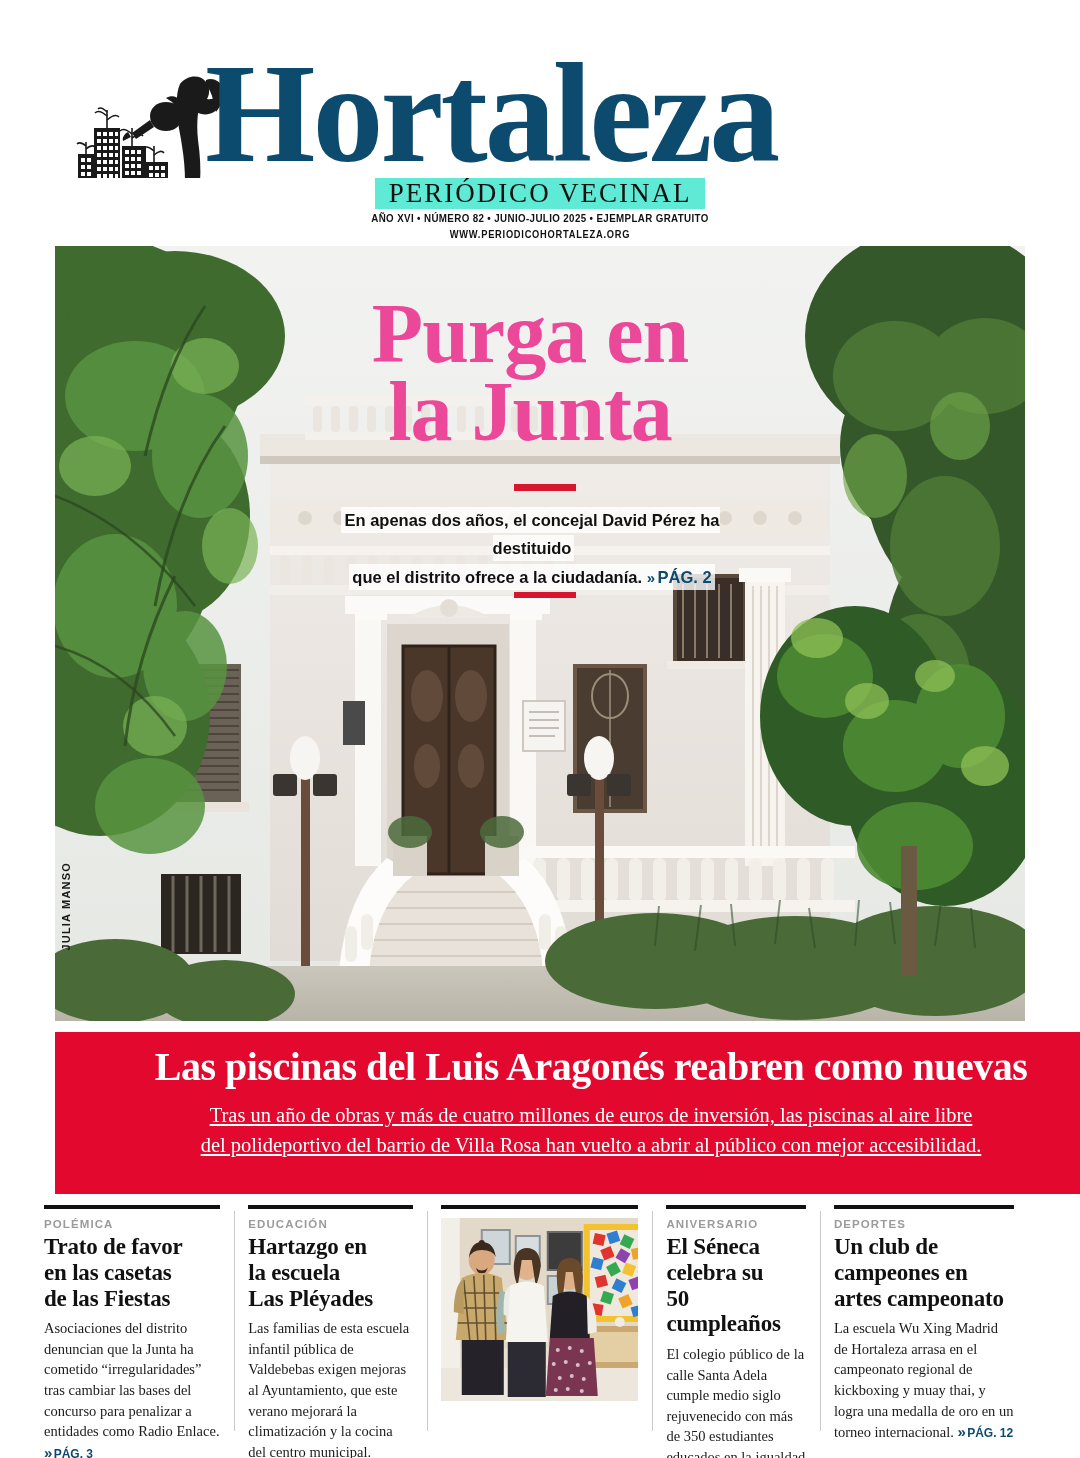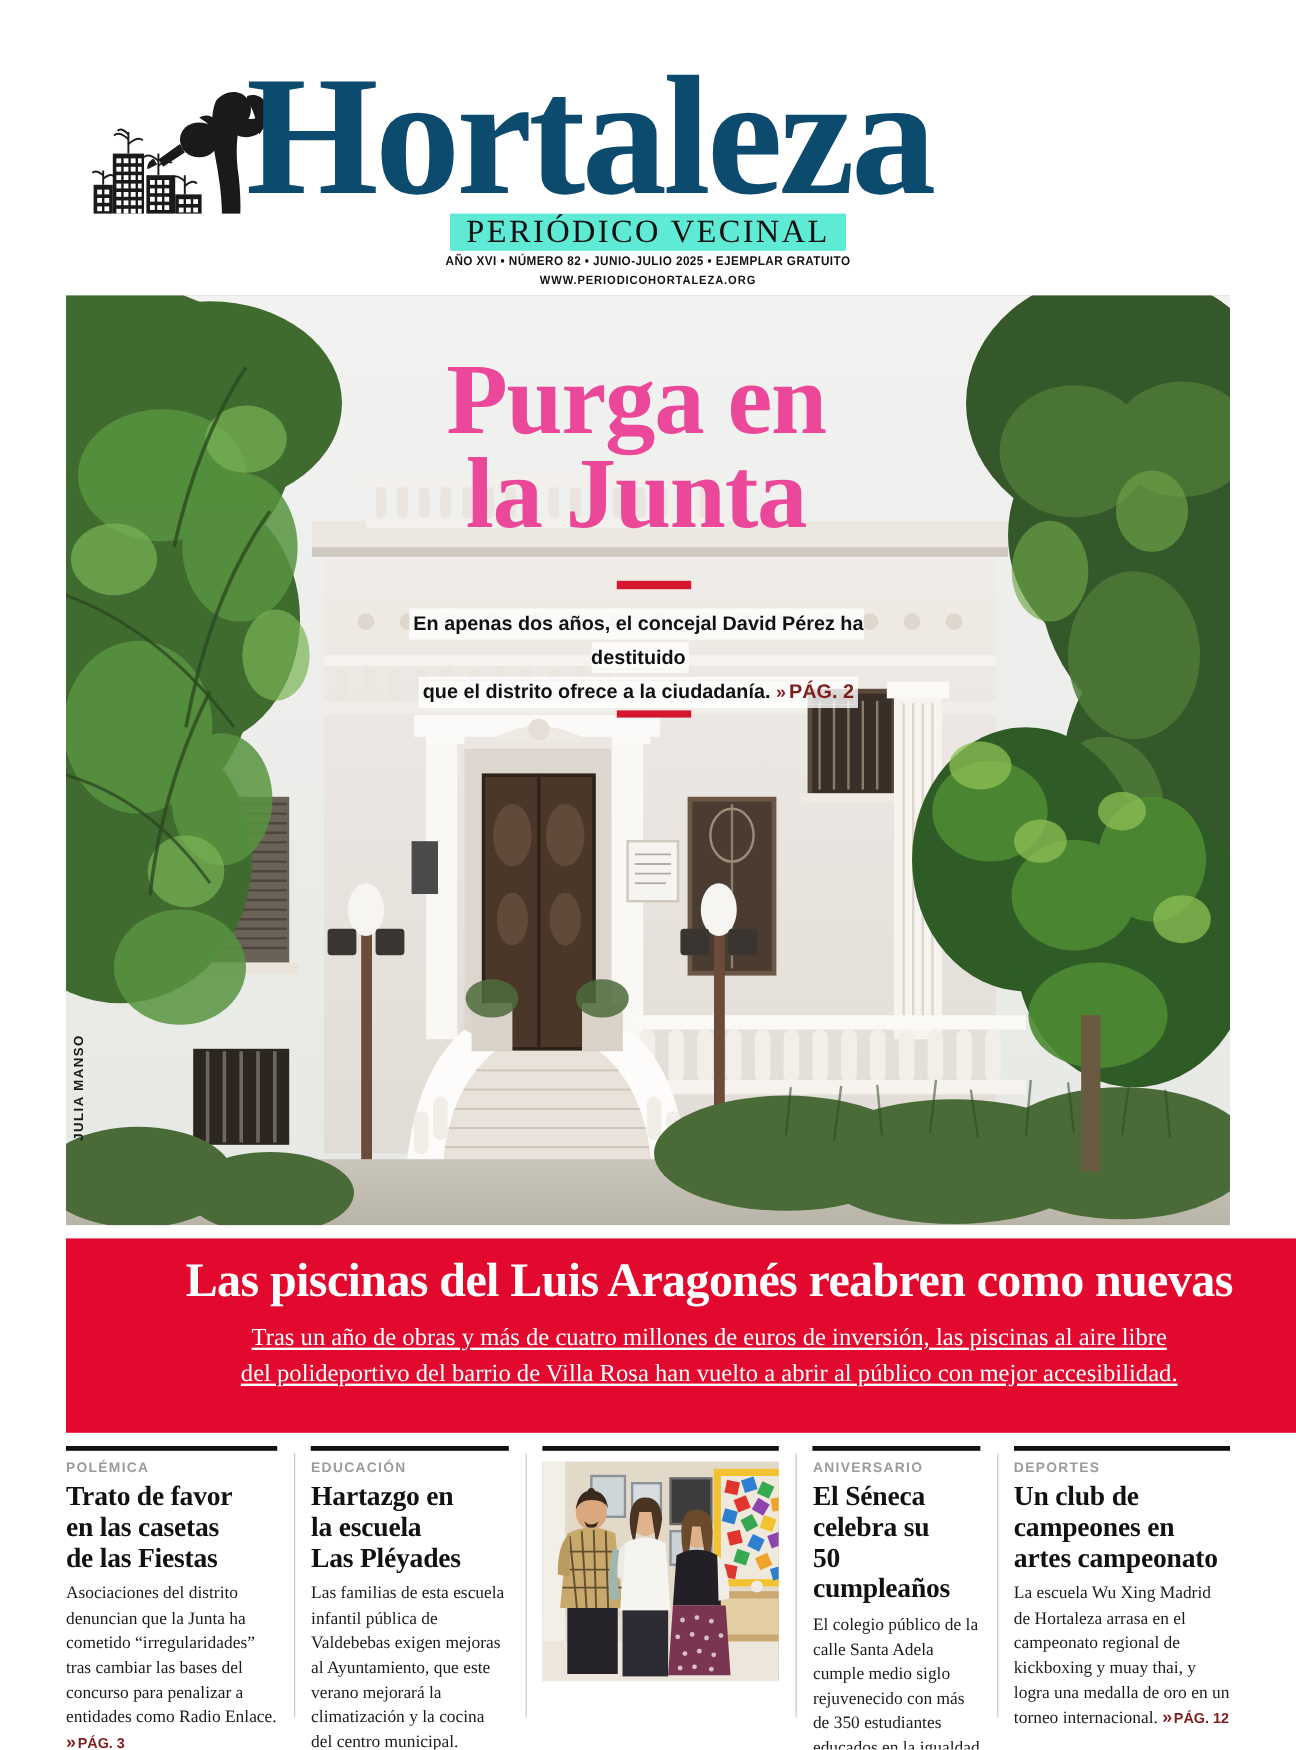--- a/index.html
+++ b/index.html
@@ -181,7 +181,7 @@
     padding: 1px 0;
   }
   .pag-ref {
-    color: #7f1d1d;
+    color: #0c4a6e;
     font-weight: bold;
     white-space: nowrap;
   }

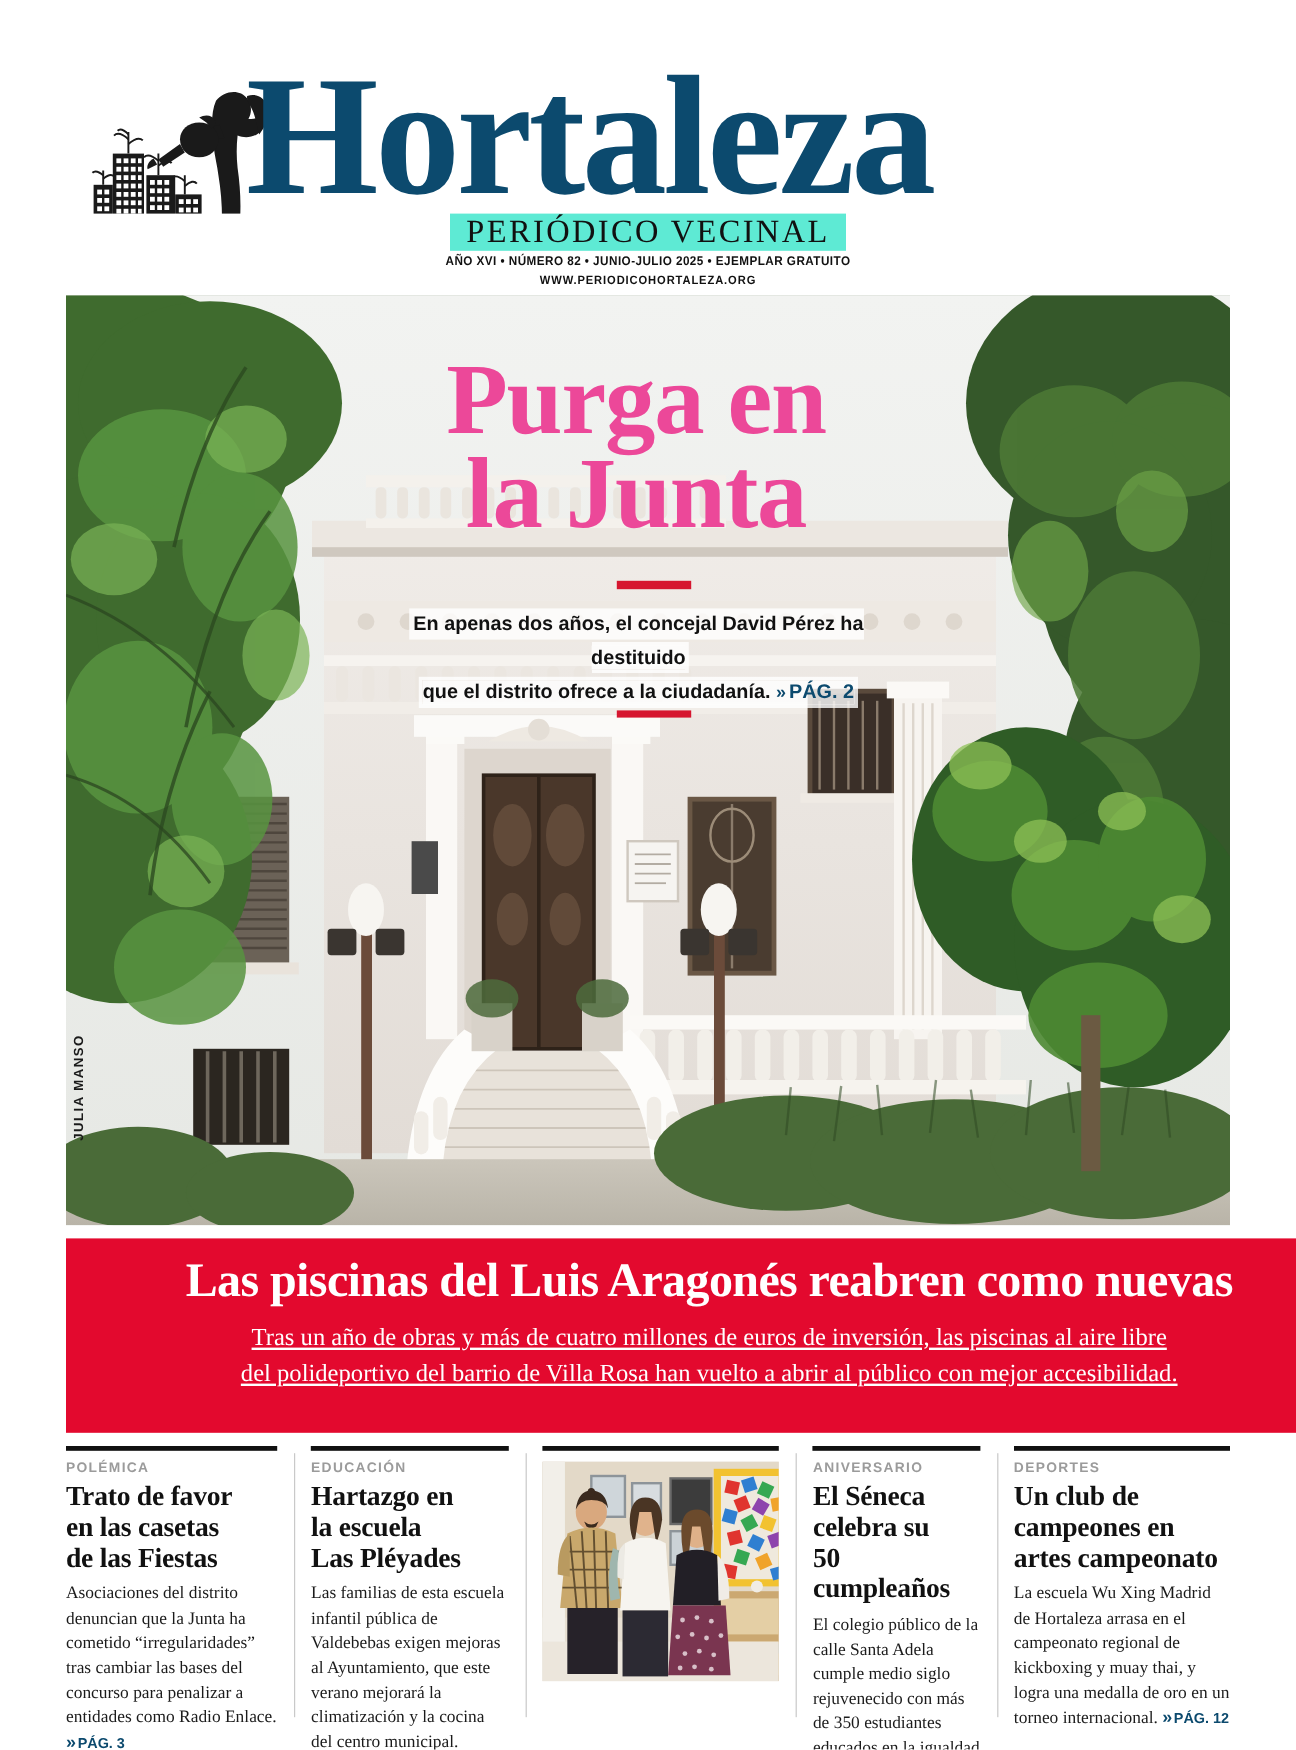--- a/index.html
+++ b/index.html
@@ -233,7 +233,7 @@
   
   .bottom {
     position: absolute;
-    left: 55px;
+    left: 44px;
     top: 1205px;
     width: 970px;
     height: 230px;

